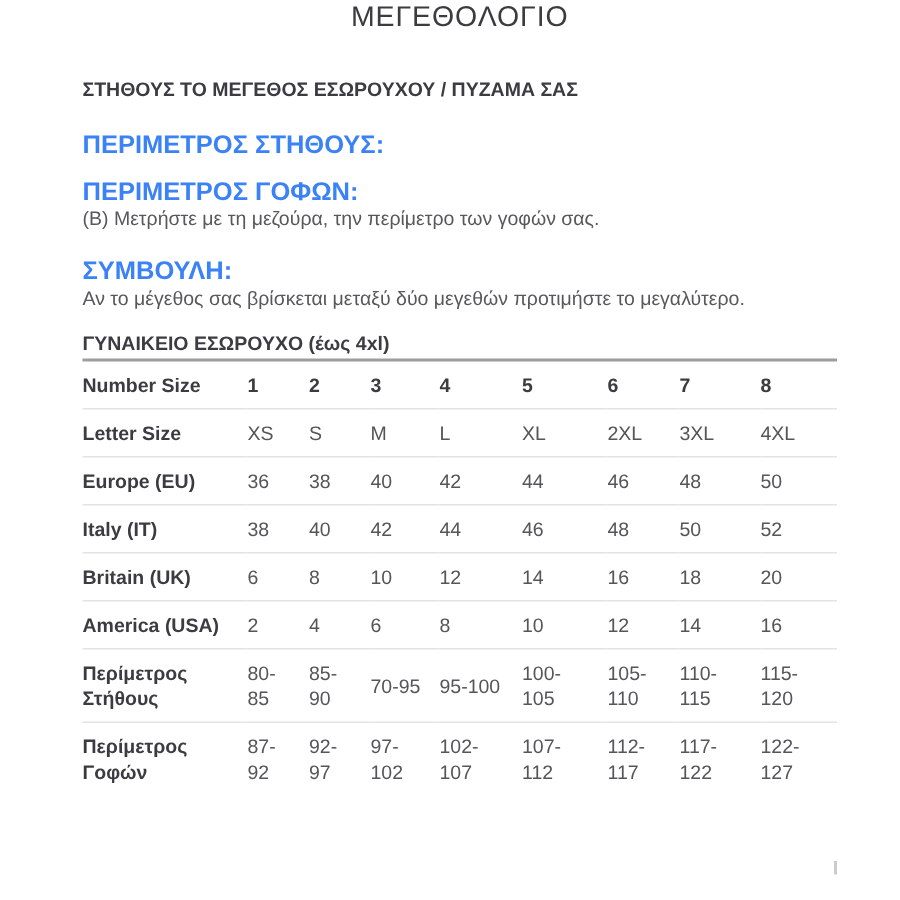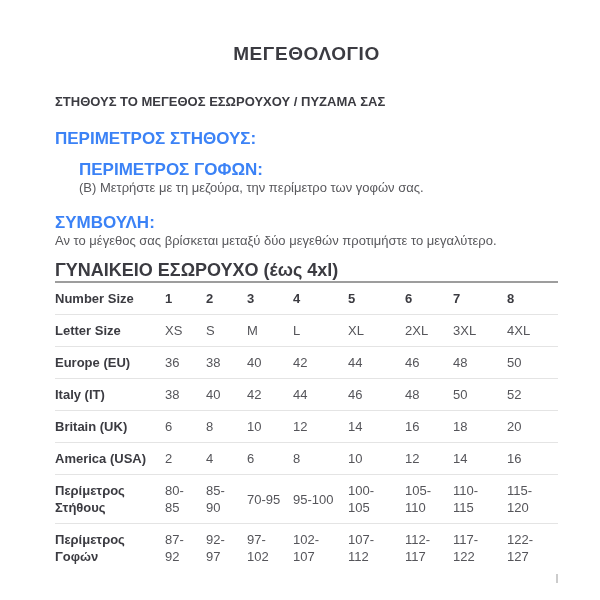--- a/index.html
+++ b/index.html
@@ -24,10 +24,9 @@
   }
   .page-title {
     margin: 0;
-    padding-top: 42px;
     text-align: center;
     font-size: 19px;
-    font-weight: bold;
+    font-weight: normal;
     letter-spacing: 0.6px;
     color: #3b3b41;
     line-height: 23px;

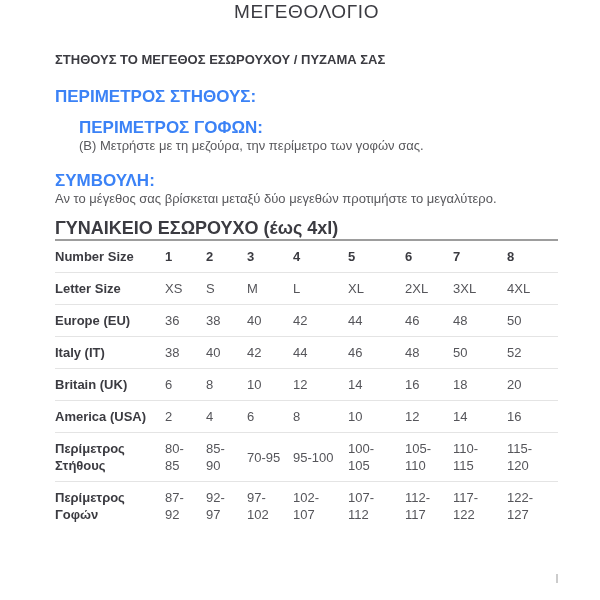--- a/index.html
+++ b/index.html
@@ -39,7 +39,7 @@
   }
   .sec { margin: 0; }
   .sec-chest { margin-top: 21px; }
-  .sec-hips  { margin-top: 15px; margin-left: 24px; }
+  .sec-hips  { margin-top: 15px; }
   .sec-tip   { margin-top: 19px; }
   .sec-heading {
     margin: 0;

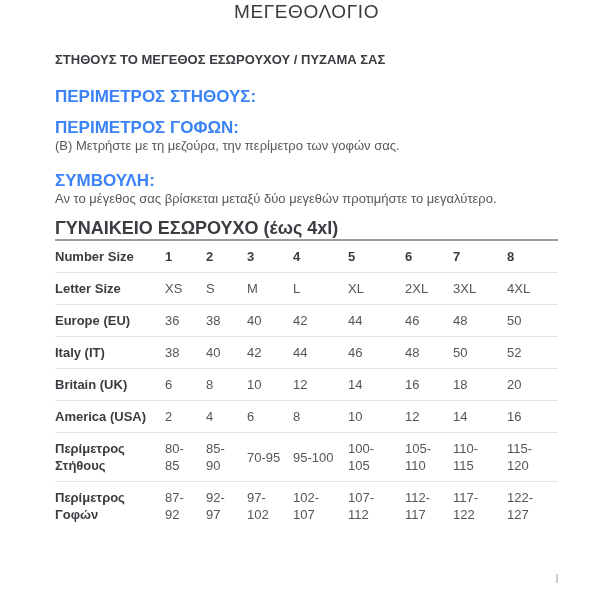--- a/index.html
+++ b/index.html
@@ -55,7 +55,7 @@
   }
   .table-title {
     margin: 14px 0 0 0;
-    font-size: 18px;
+    font-size: 13px;
     font-weight: bold;
     color: #3b3b41;
     line-height: 15px;

